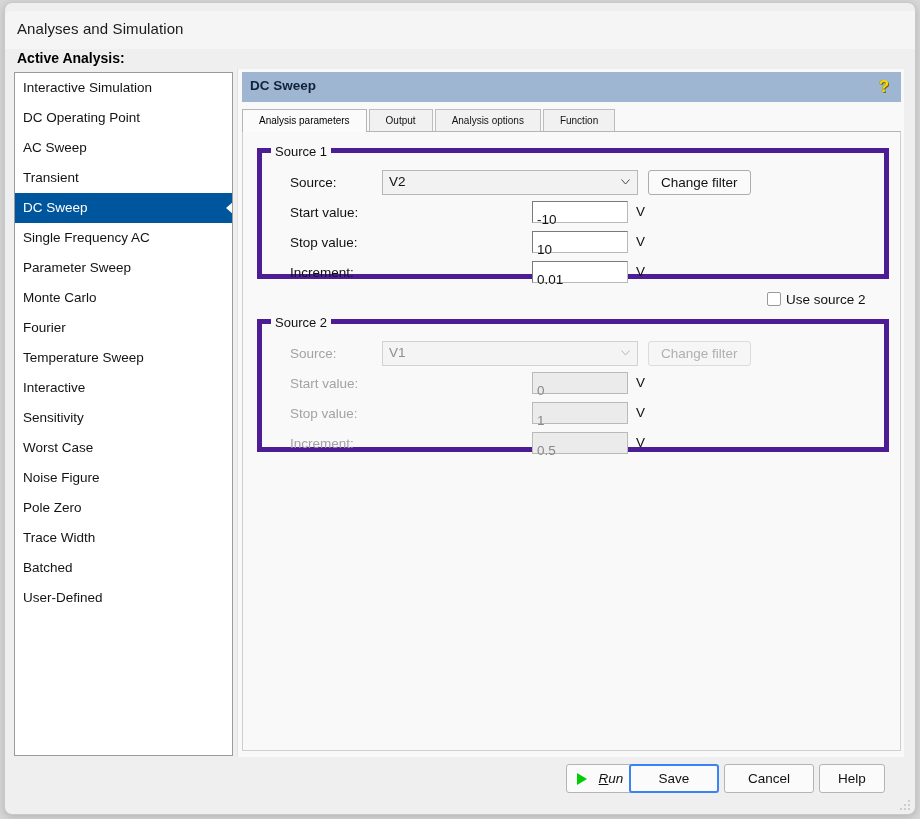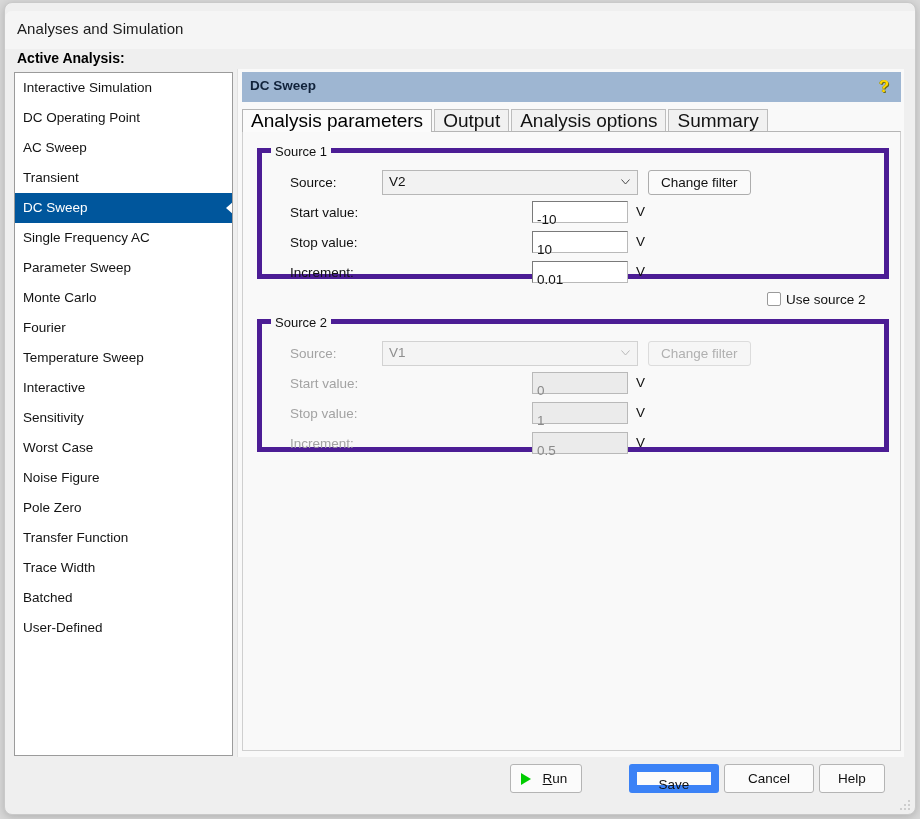--- a/index.html
+++ b/index.html
@@ -165,8 +165,8 @@
     float: left;
     height: 23px;
     line-height: 22px;
-    padding: 0 8px;
-    font-size: 19px;
+    padding: 0 16px;
+    font-size: 10px;
     color: #121212;
     background: #f1f1f1;
     border: 1px solid #bdbdbd;

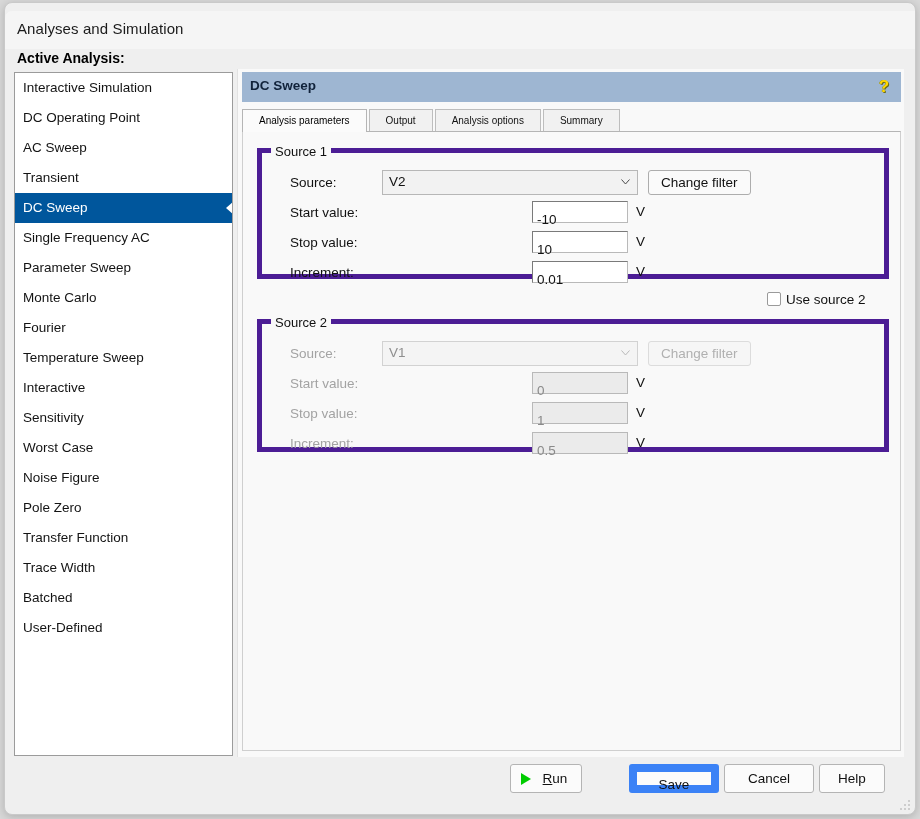--- a/index.html
+++ b/index.html
@@ -435,7 +435,7 @@
         <div class="tab active">Analysis parameters</div>
         <div class="tab">Output</div>
         <div class="tab">Analysis options</div>
-        <div class="tab">Summary</div>
+        <div class="tab">Function</div>
       </div>
 
     <div id="tabpage">

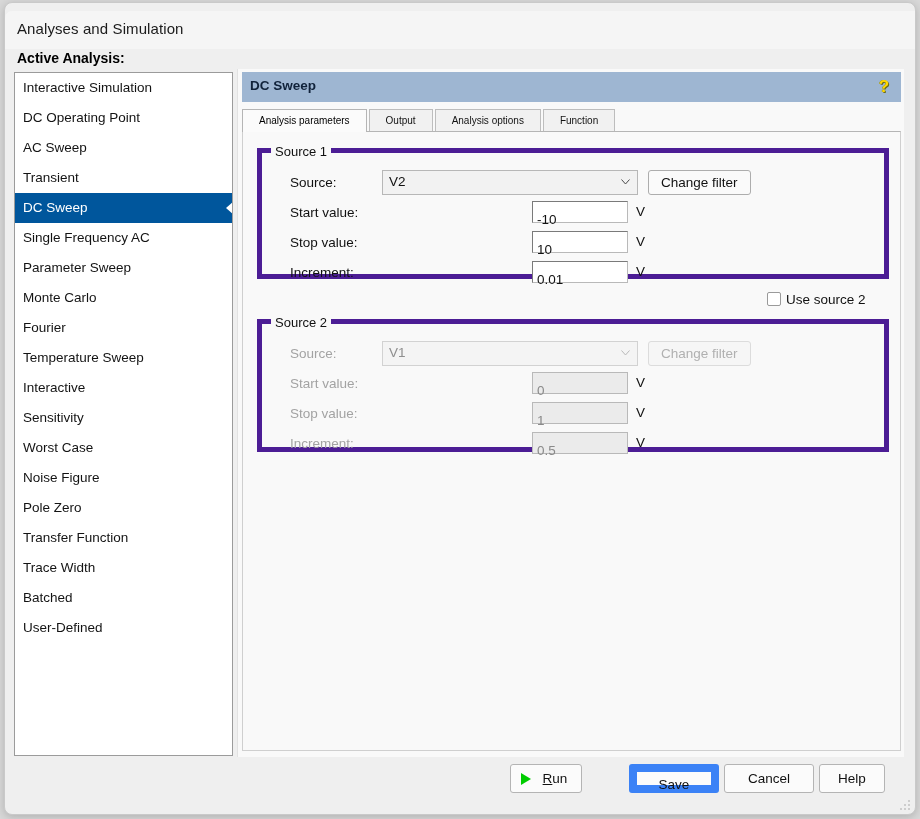--- a/index.html
+++ b/index.html
@@ -418,7 +418,6 @@
       <div class="list-item">Worst Case</div>
       <div class="list-item">Noise Figure</div>
       <div class="list-item">Pole Zero</div>
-      <div class="list-item">Transfer Function</div>
       <div class="list-item">Trace Width</div>
       <div class="list-item">Batched</div>
       <div class="list-item">User-Defined</div>

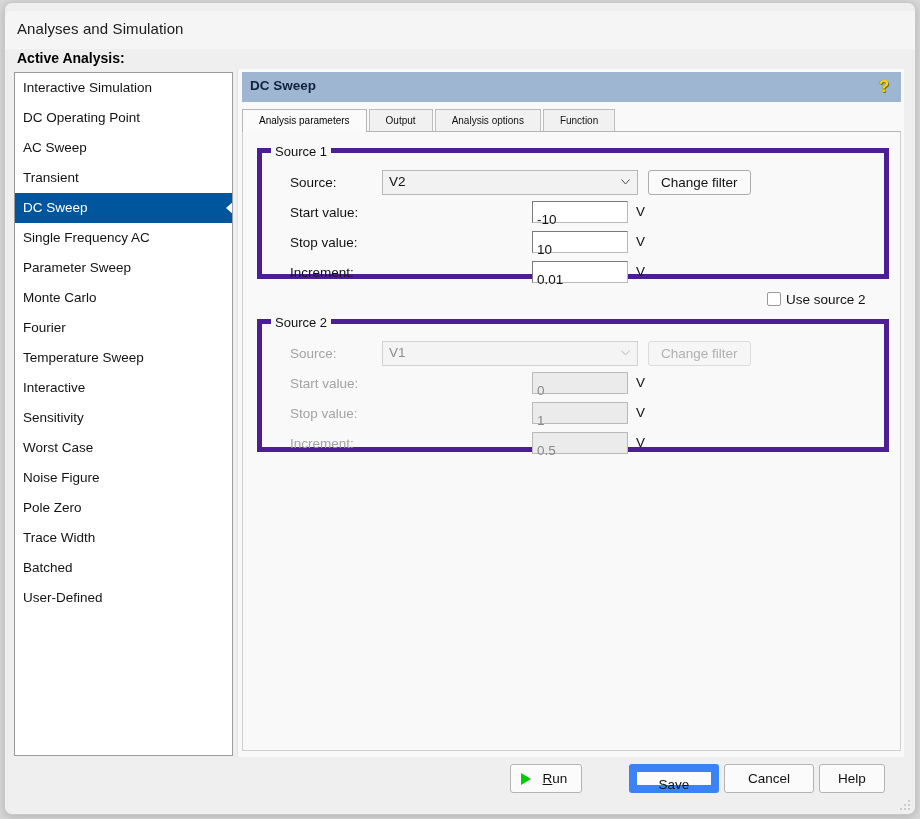--- a/index.html
+++ b/index.html
@@ -351,7 +351,7 @@
     border: 8px solid #3b82f6;
     line-height: 25px;
   }
-  #btn-run  { left: 505px; width: 72px; }
+  #btn-run  { left: 561px; width: 72px; font-style: italic; }
   #btn-save { left: 624px; width: 90px; }
   #btn-cancel { left: 719px; width: 90px; }
   #btn-help { left: 814px; width: 66px; }

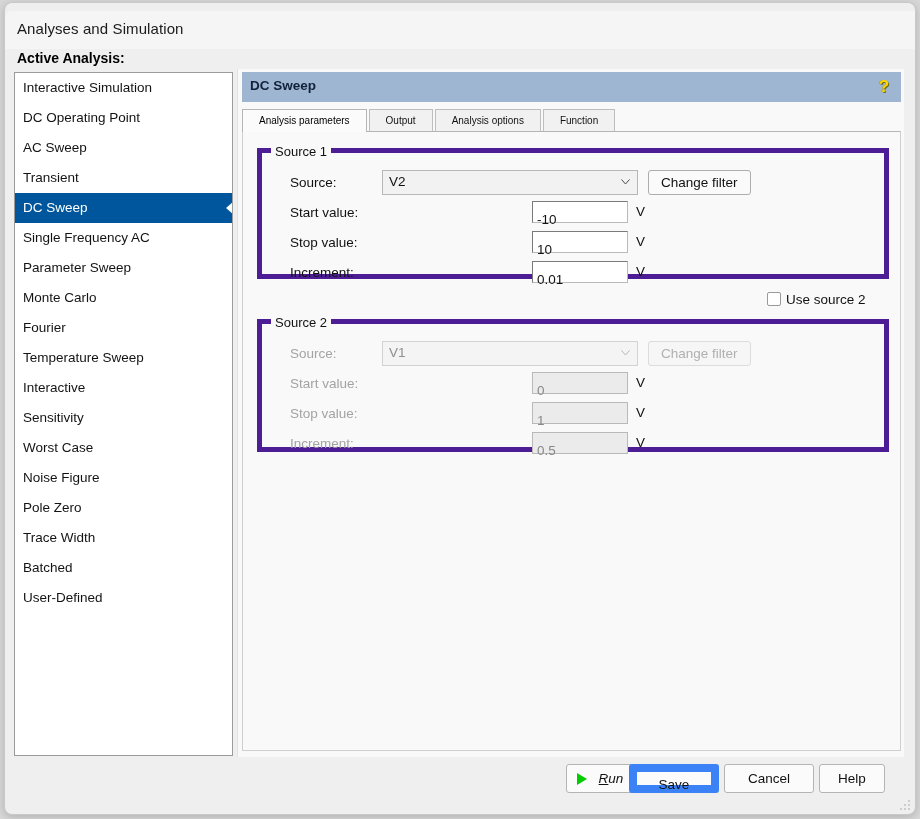--- a/index.html
+++ b/index.html
@@ -348,7 +348,7 @@
     cursor: default;
   }
   .footer-btn.focused {
-    border: 8px solid #3b82f6;
+    border: 2px solid #3b82f6;
     line-height: 25px;
   }
   #btn-run  { left: 561px; width: 72px; font-style: italic; }

